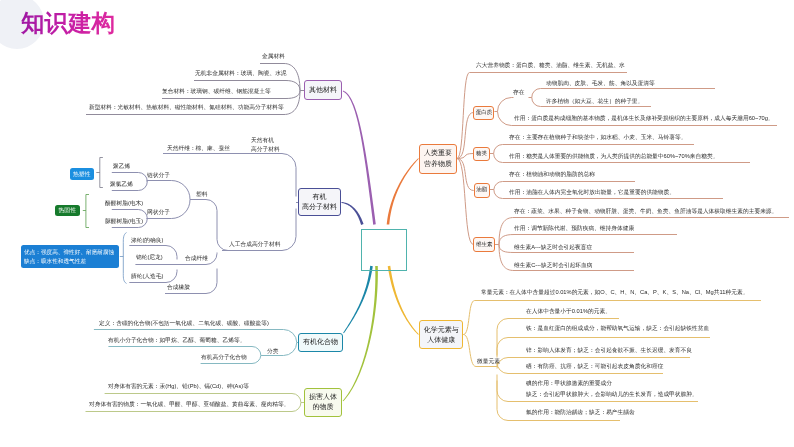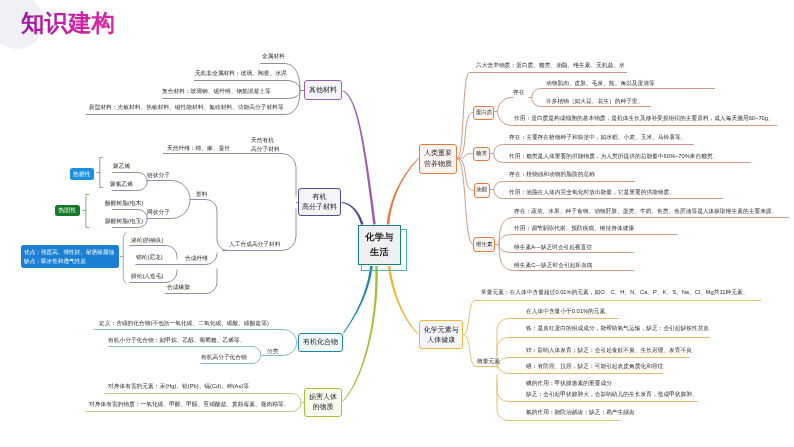--- a/index.html
+++ b/index.html
@@ -169,7 +169,6 @@
   <div class="lbl" style="left:526.4px;top:389.8px;font-size:12px;">缺乏：会引起甲状腺肿大，会影响幼儿的生长发育，造成甲状腺肿。</div>
   <div class="lbl" style="left:526.4px;top:408px;font-size:12px;">氟的作用：能防治龋齿；缺乏：易产生龋齿</div>
   <div style="position:absolute;left:361.1px;top:228.7px;width:43.8px;height:39.9px;border:1px solid #4fb3ad;background:transparent;"></div>
-  <div class="node" style="left:357.6px;top:225.2px;width:43.8px;height:39.9px;border:1px solid #16807c;background:#eef0f1;border-radius:0;font-size:9.2px;font-weight:700;line-height:1.62;letter-spacing:0.3px;"><span>化学与</span><span>生活</span></div>
 </div>
 
 </body></html>

